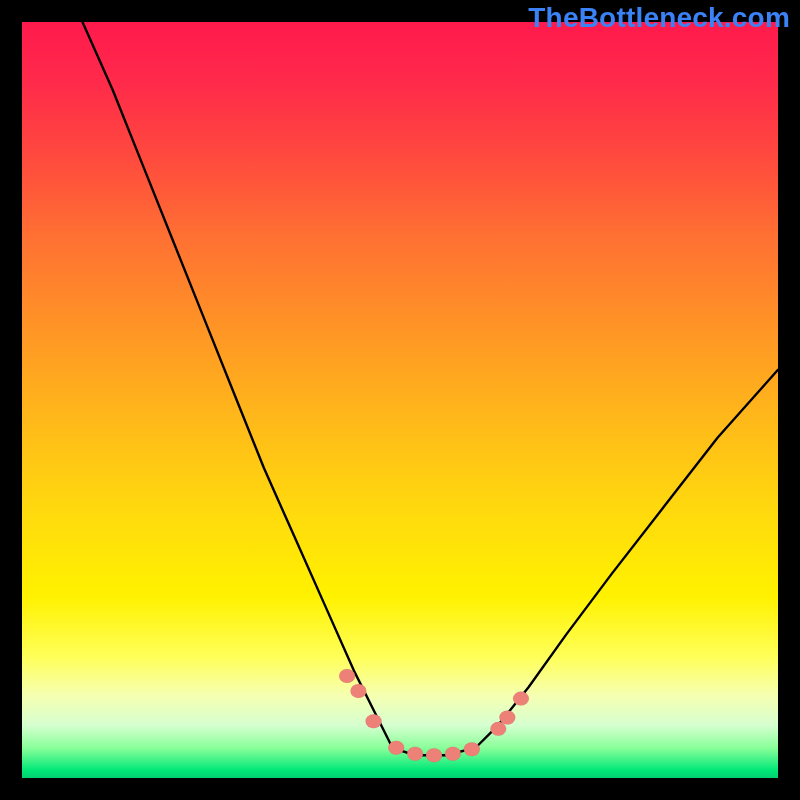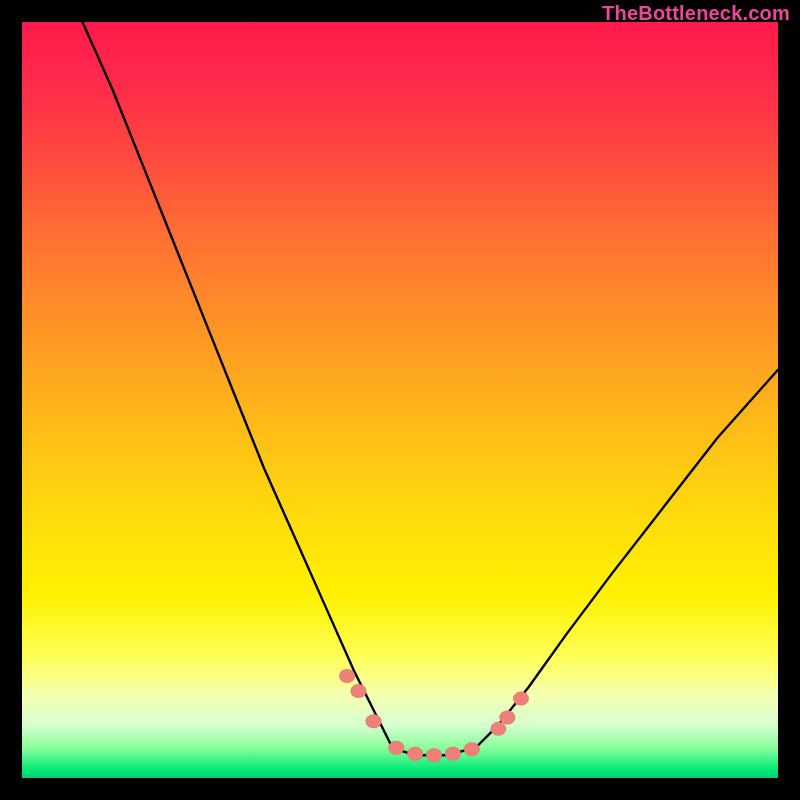--- a/index.html
+++ b/index.html
@@ -54,8 +54,8 @@
     position: absolute;
     top: 2px;
     right: 10px;
-    color: #ec4899;
-    font-size: 20px;
+    color: #3b82f6;
+    font-size: 28px;
     font-weight: 600;
     letter-spacing: 0.2px;
     user-select: none;

